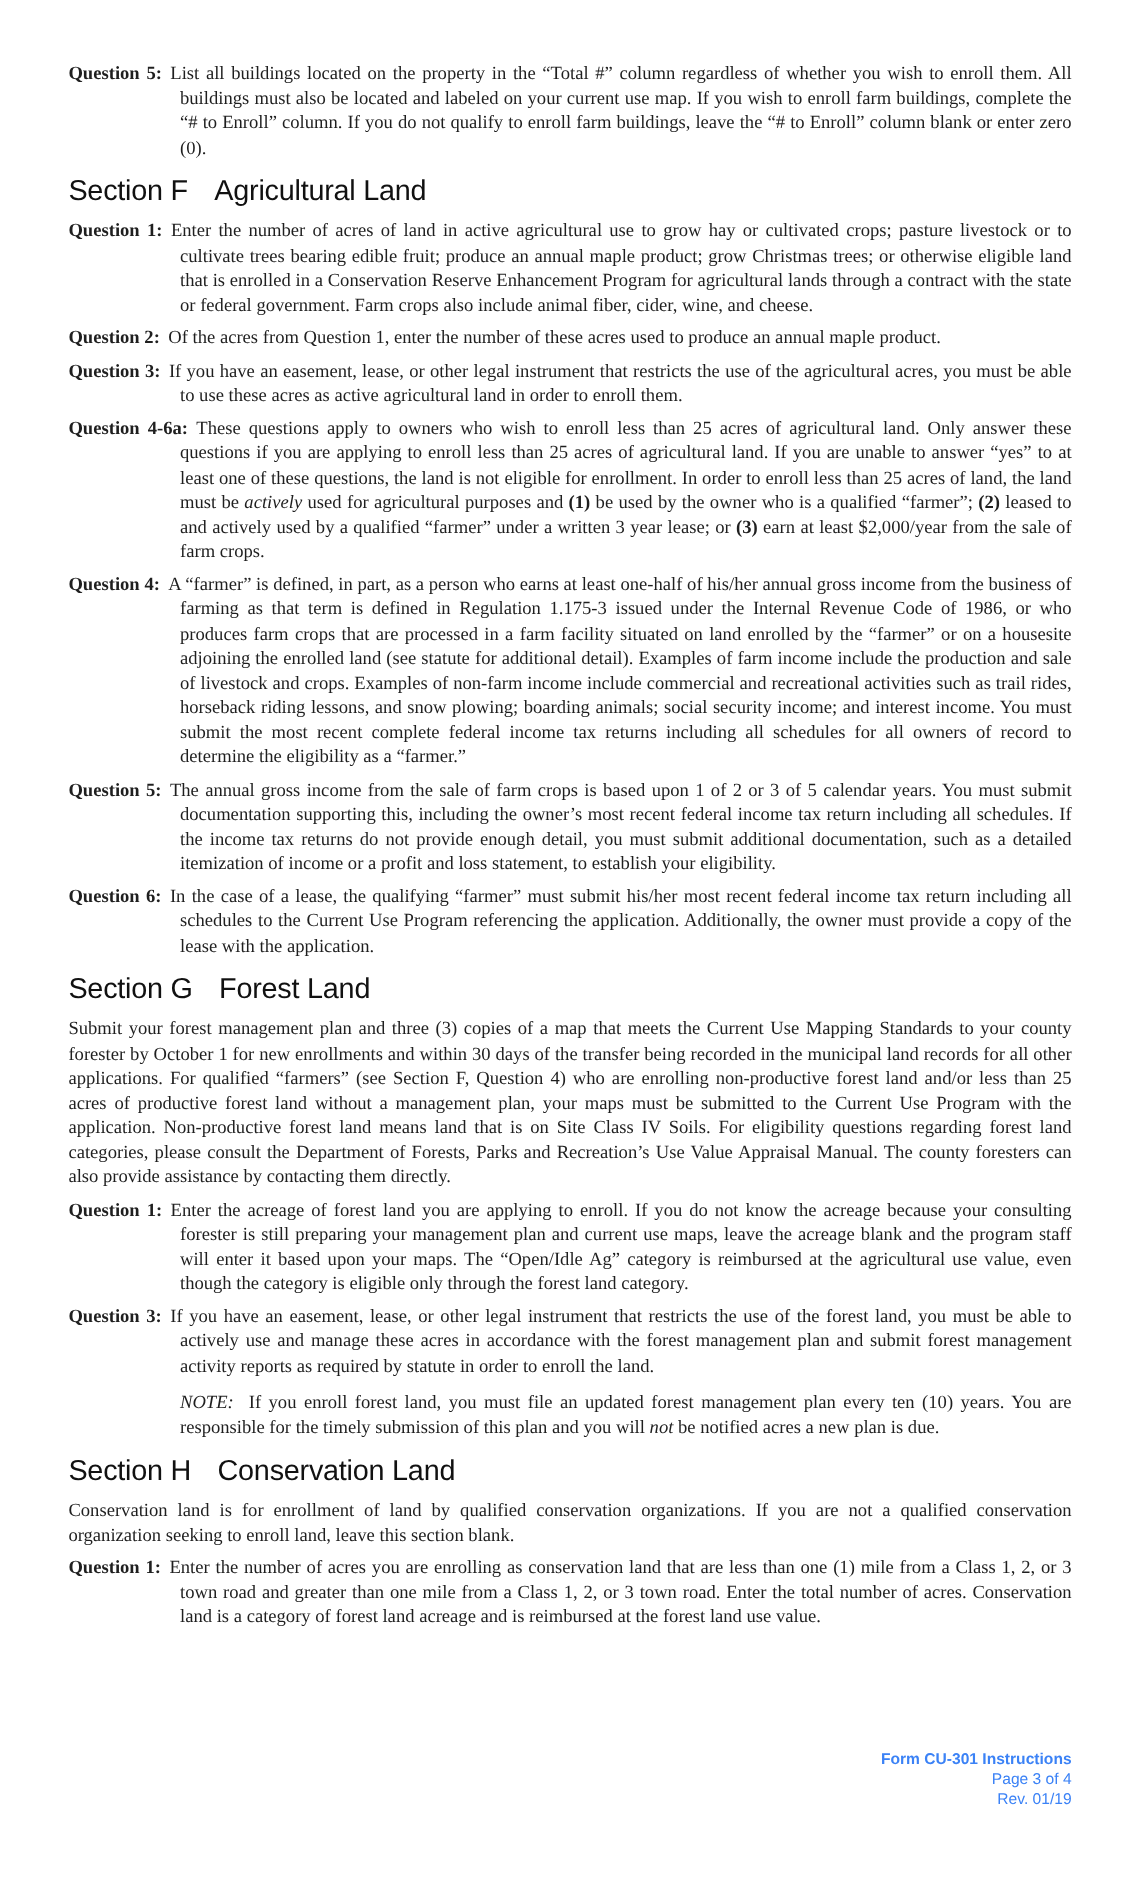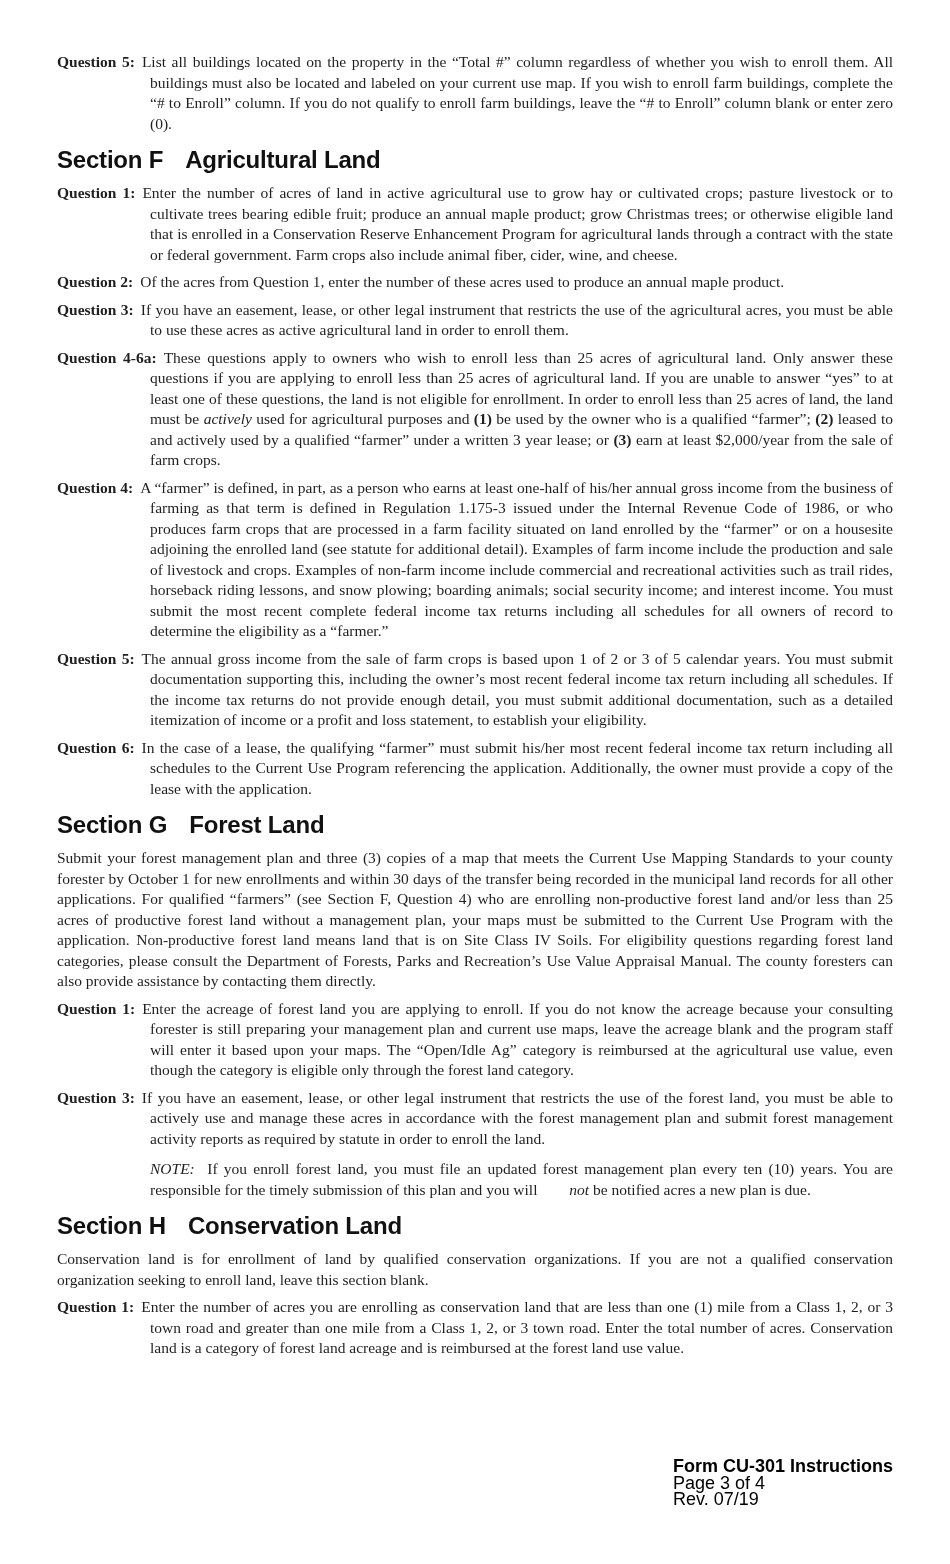--- a/index.html
+++ b/index.html
@@ -32,7 +32,7 @@
   }
   .section-heading {
     font-family: "Liberation Sans", sans-serif;
-    font-weight: bold;
+    font-weight: normal;
     font-size: 24px;
     line-height: 28px;
     color: #111111;

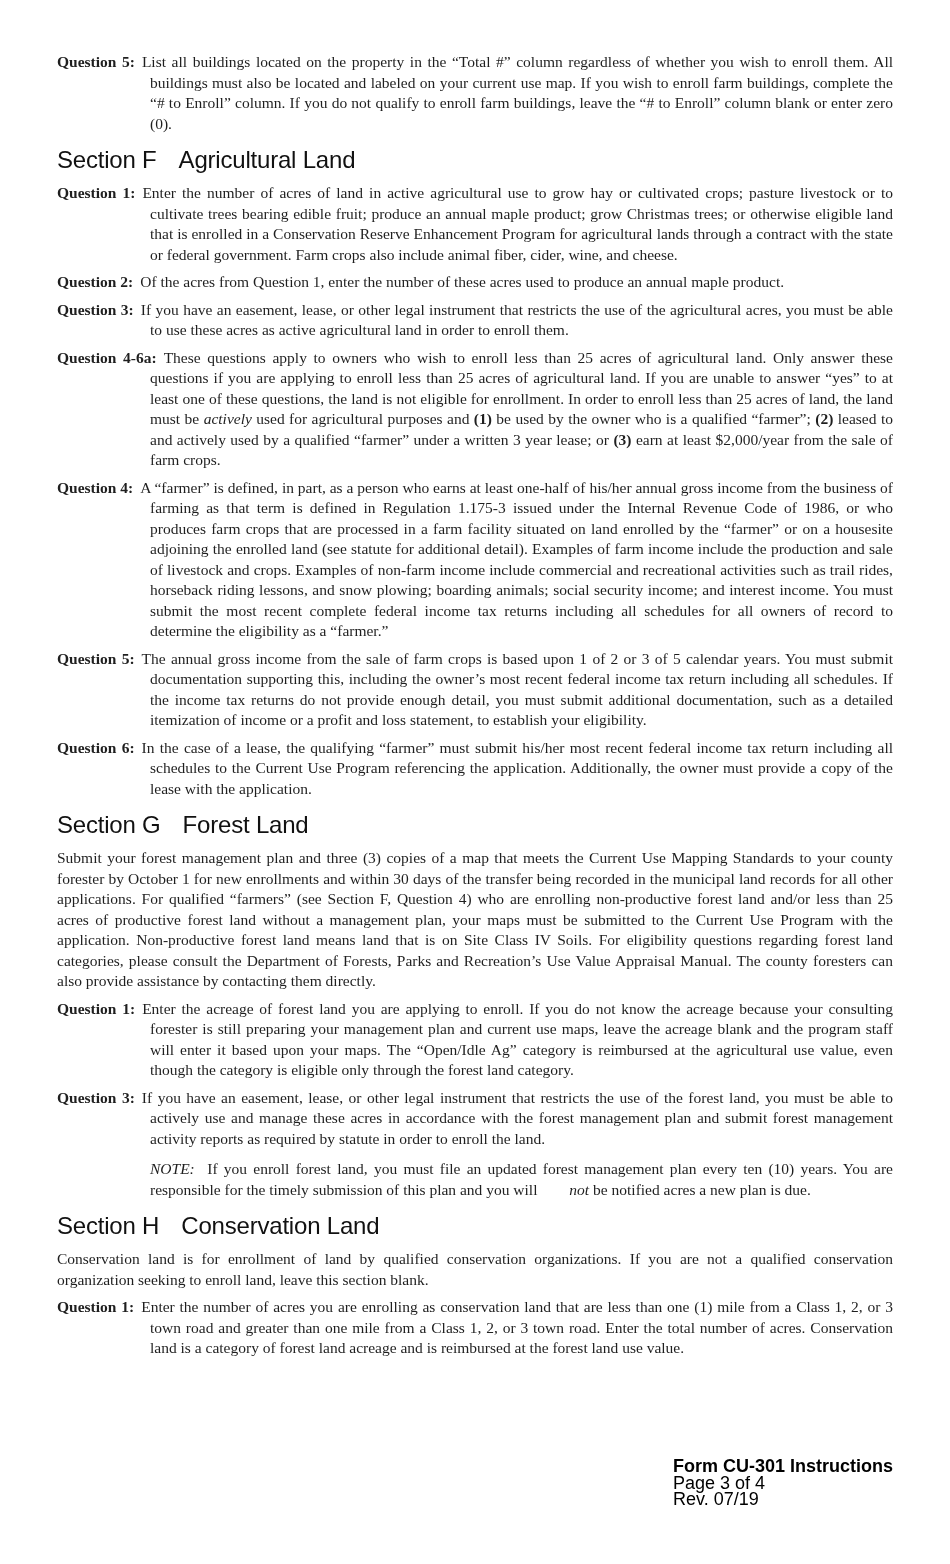--- a/index.html
+++ b/index.html
@@ -118,7 +118,7 @@
     <span class="q-label">Question 3:</span><span class="q-body"><span>If you have an easement, lease, or other legal instrument that restricts the use of the forest land, you must be able to actively use and manage these acres in accordance with the forest management plan and submit forest management activity reports as required by statute in order to enroll the land.</span></span>
   </p>
 
-  <p class="note"><span style="font-weight: normal; font-style: italic;">NOTE:</span><span>&nbsp; If you enroll forest land, you must file an updated forest management plan every ten (10) years.  You are responsible for the timely submission of this plan and you will </span><span style="font-style: italic; margin-left: 28px;">not</span><span> be notified acres a new plan is due.</span></p>
+  <p class="note"><span style="font-weight: normal; font-style: italic;">NOTE:</span><span>&nbsp; If you enroll forest land, you must file an updated forest management plan every ten (10) years.  You are responsible for the timely submission of this plan and you will </span><span style="font-style: italic;">not</span><span> be notified acres a new plan is due.</span></p>
 
   <h2 class="section-heading">
     <span>Section H</span><span class="sec-title">Conservation Land</span>

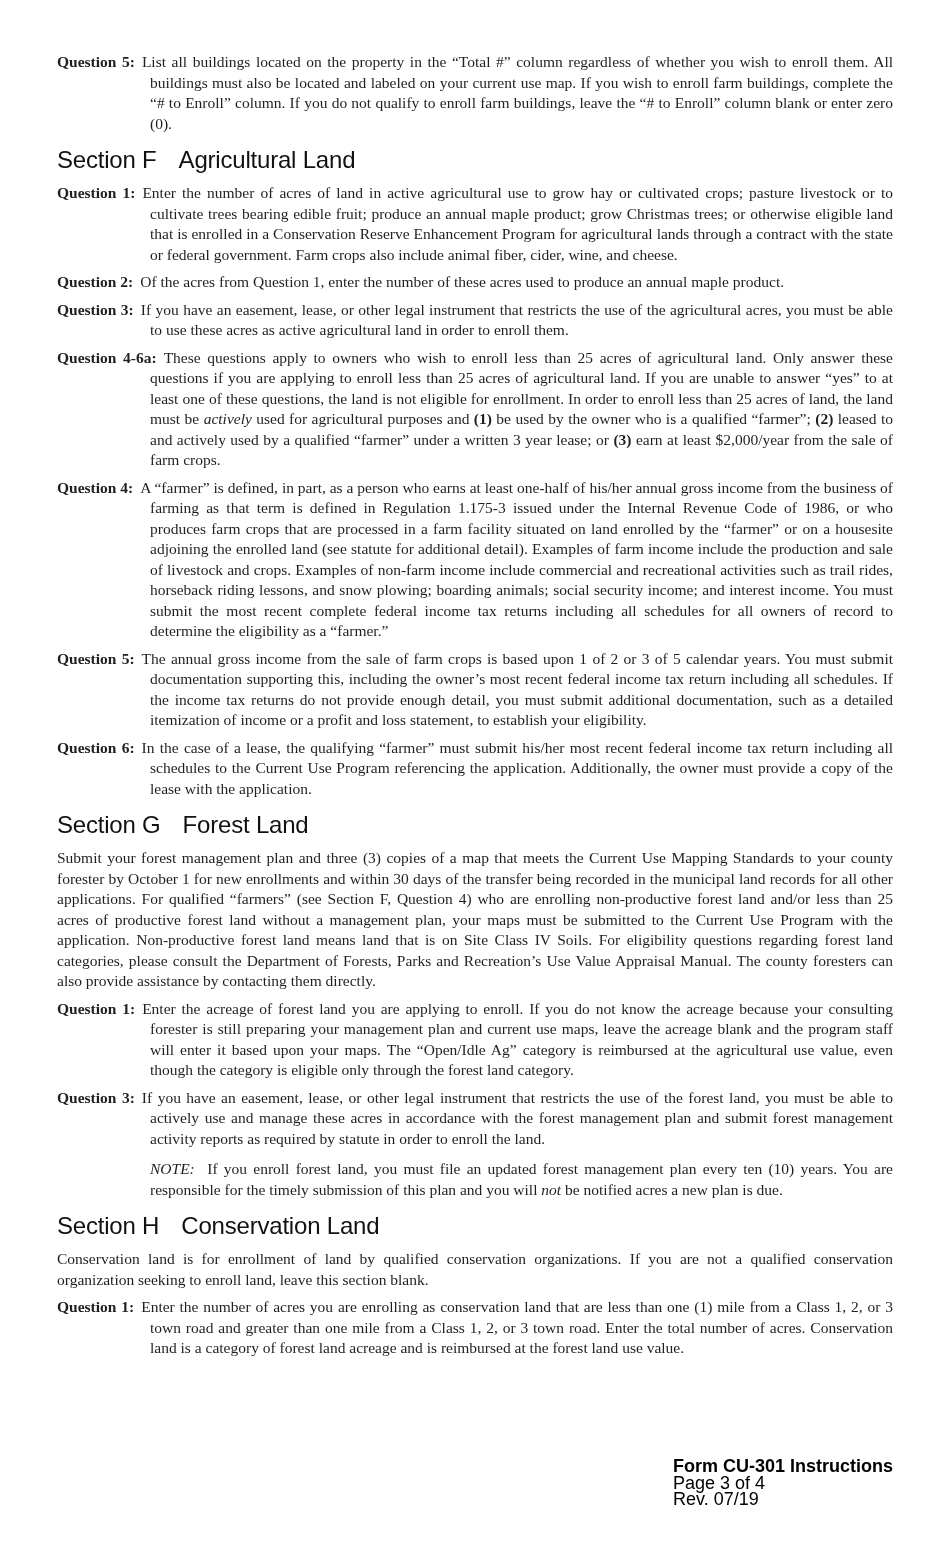--- a/index.html
+++ b/index.html
@@ -54,11 +54,11 @@
     position: absolute;
     top: 1458px;
     right: 57px;
-    text-align: left;
+    text-align: right;
     font-family: "Liberation Sans", sans-serif;
-    font-size: 18px;
+    font-size: 13px;
     line-height: 16.5px;
-    color: #000000;
+    color: #3b82f6;
   }
   .footer .f-title { font-weight: bold; }
 </style>

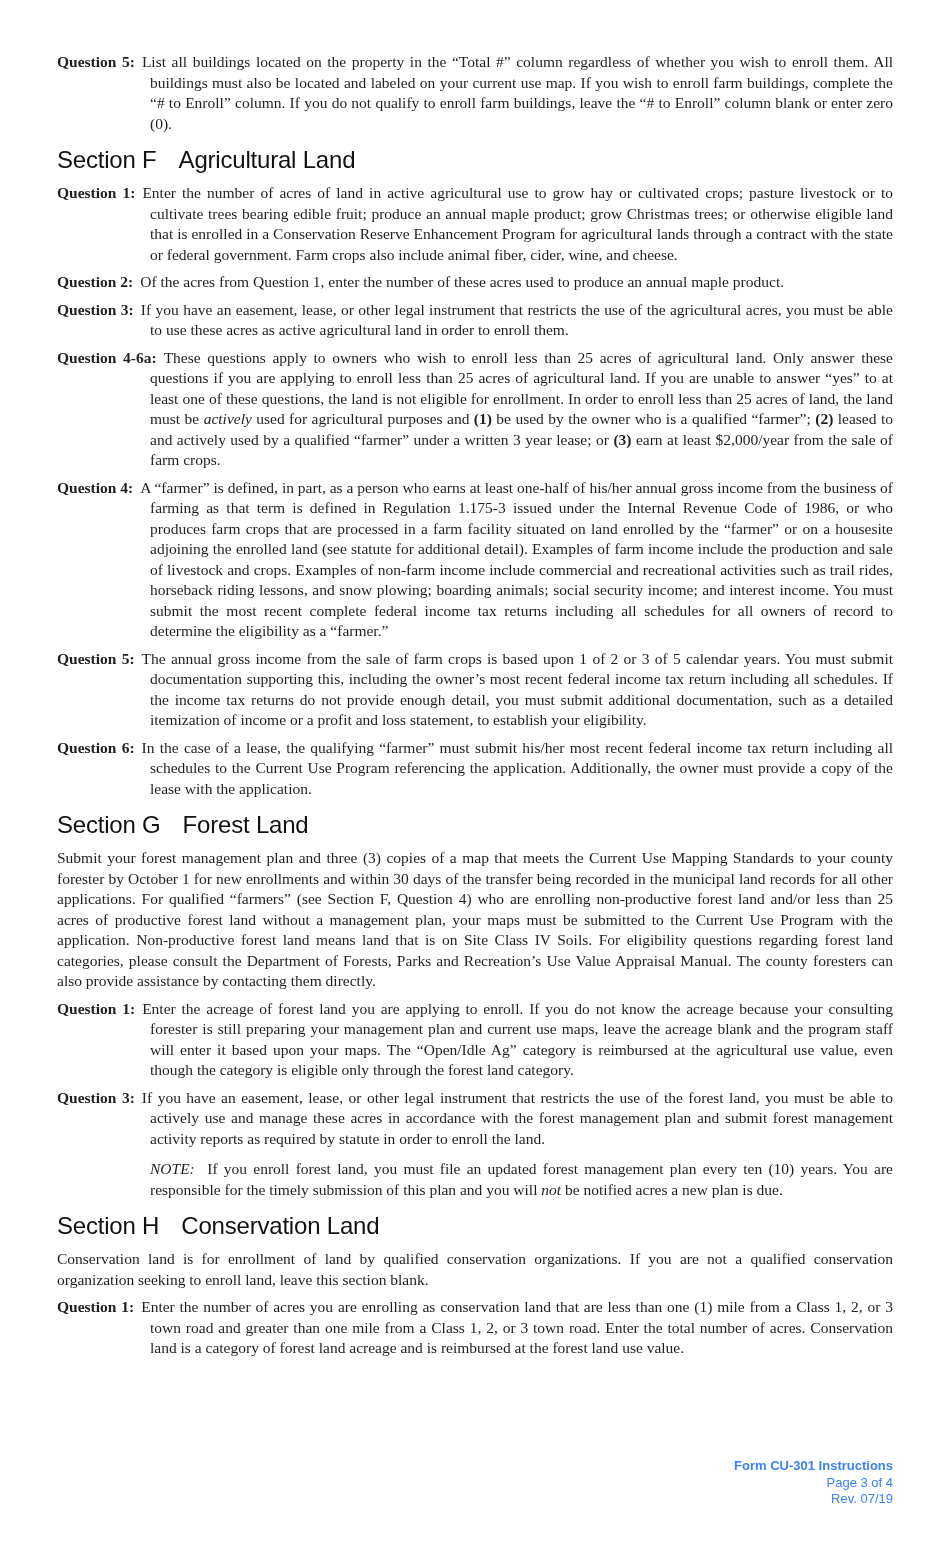--- a/index.html
+++ b/index.html
@@ -135,7 +135,7 @@
 <div class="footer">
   <div class="f-title">Form CU-301 Instructions</div>
   <div>Page 3 of 4</div>
-  <div>Rev. 07/19</div>
+  <div>Rev. 01/19</div>
 </div>
 
 </body></html>

